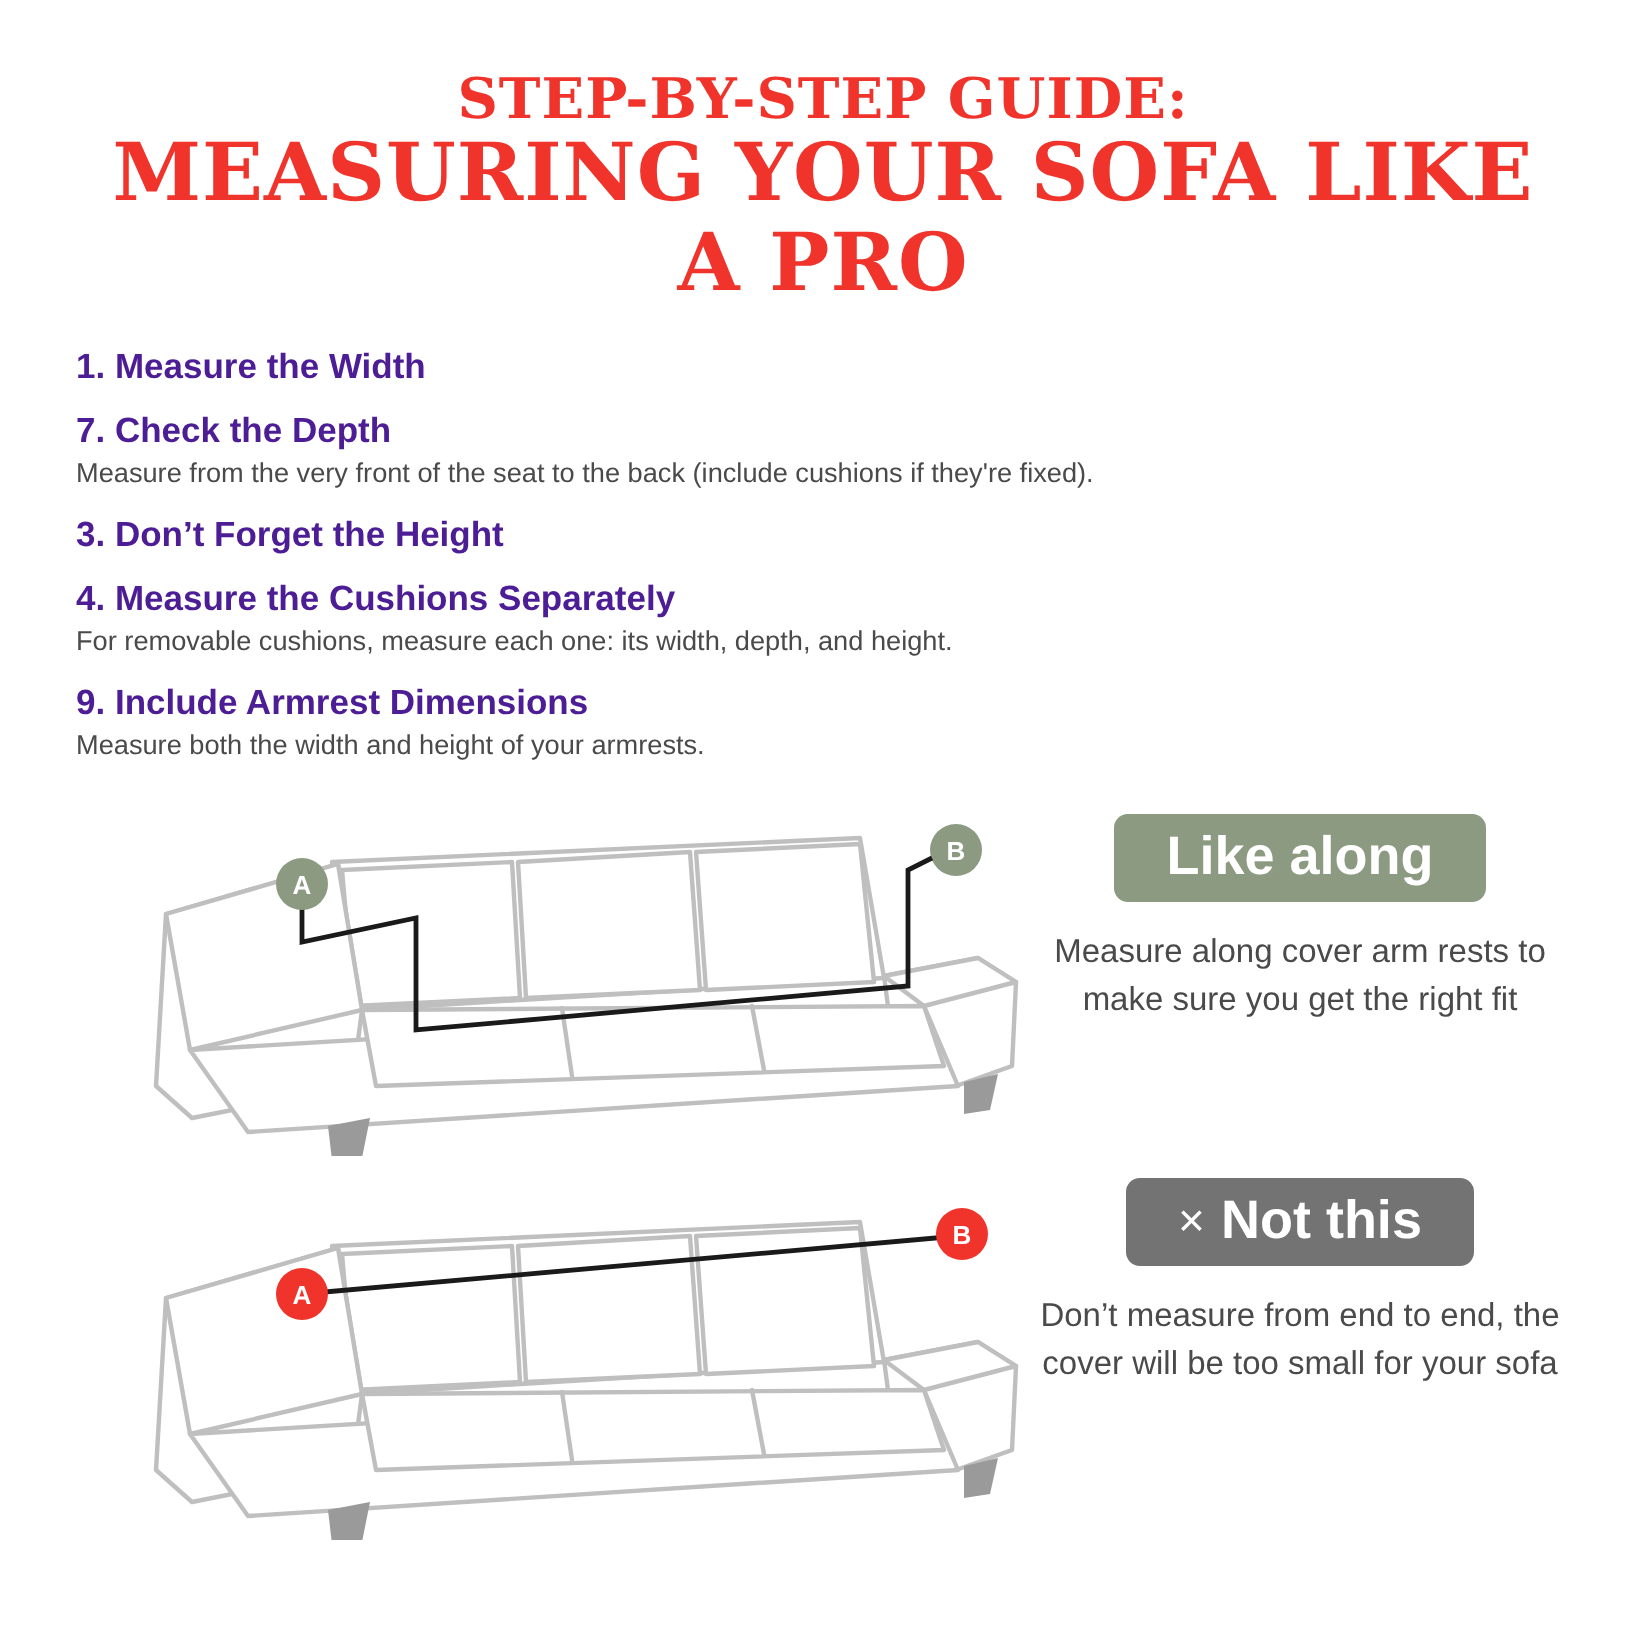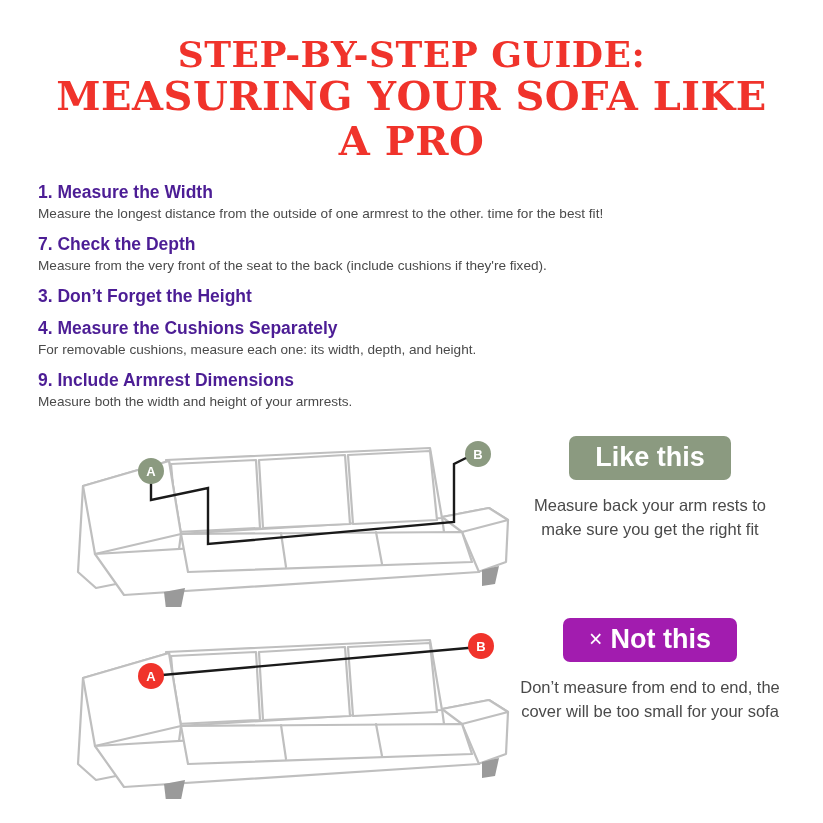--- a/index.html
+++ b/index.html
@@ -35,7 +35,7 @@
     letter-spacing: 0.5px;
     line-height: 1.12;
   }
-  .title-line.l1 { font-size: 36px; }
+  .title-line.l1 { font-size: 28px; }
   .title-line.l2 { font-size: 40px; }
 
   

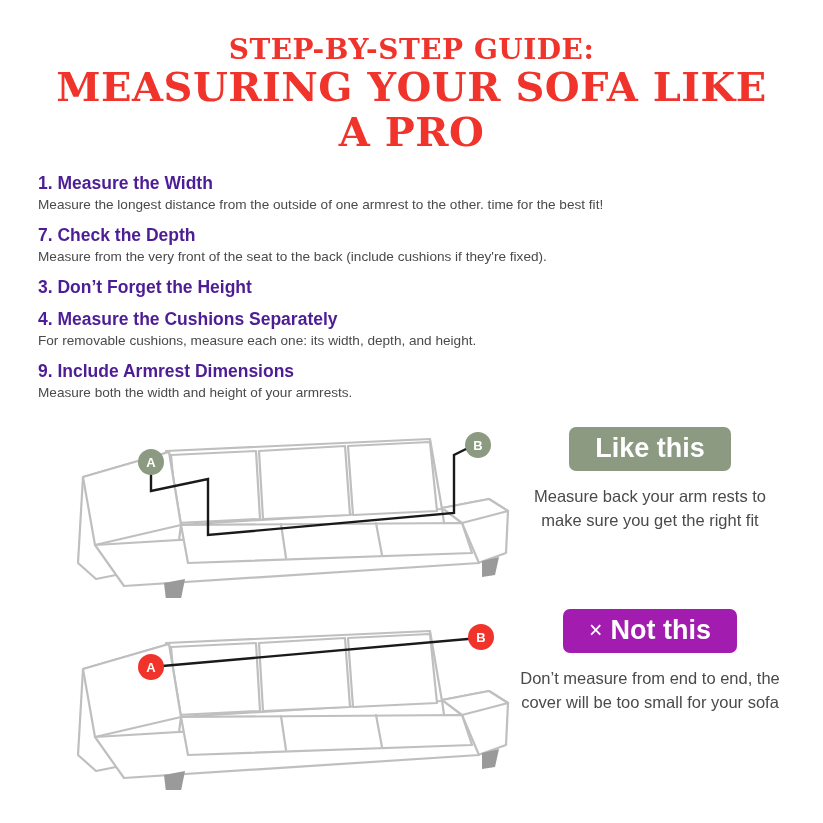--- a/index.html
+++ b/index.html
@@ -118,7 +118,6 @@
 
     <div class="step">
       <p class="step-head">1. Measure the Width</p>
-      <p class="step-body">Measure the longest distance from the outside of one armrest to the other. time for the best fit!</p>
     </div>
 
     <div class="step">

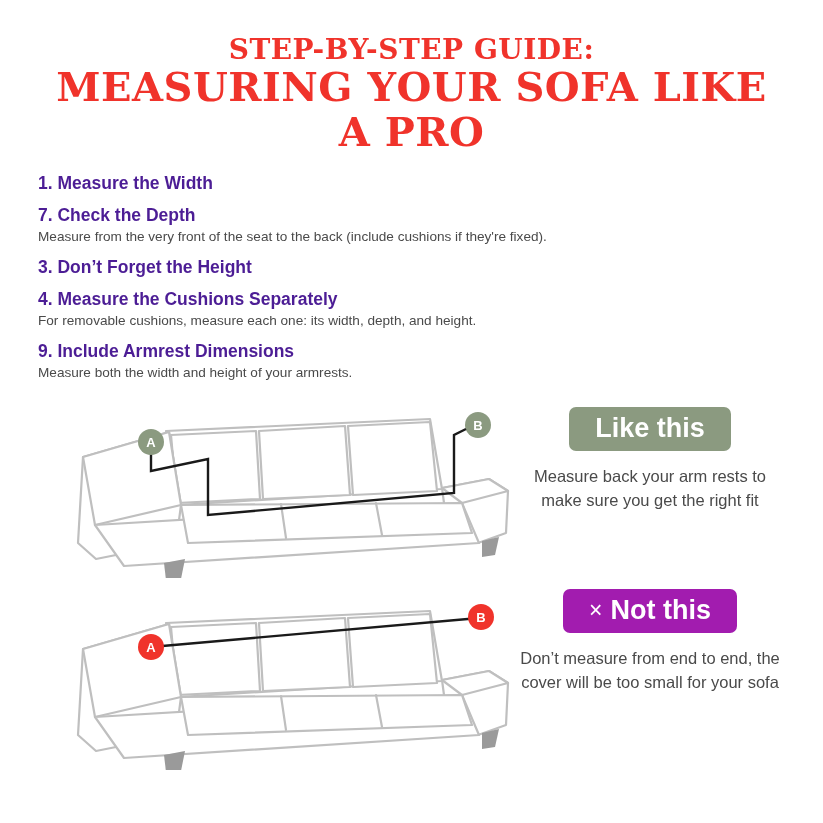--- a/index.html
+++ b/index.html
@@ -224,7 +224,7 @@
 
     <div class="side-col top">
       <div class="ribbon good">
-        <span>Like this</span>
+        <span>Like along</span>
       </div>
       <div class="side-text">Measure back your arm rests to make sure you get the right fit</div>
     </div>

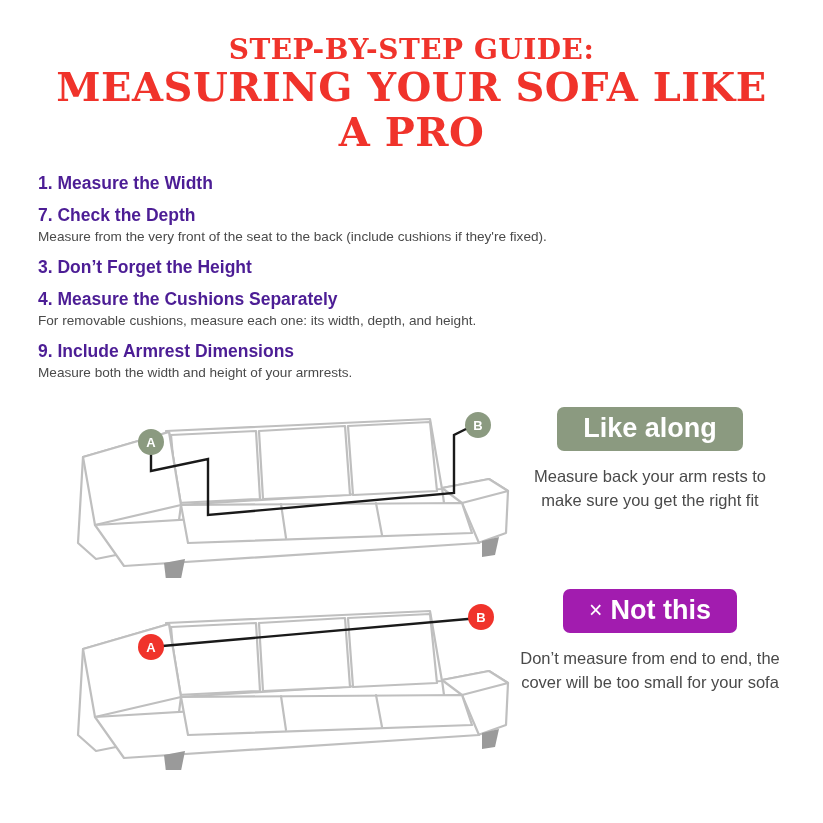--- a/index.html
+++ b/index.html
@@ -226,7 +226,7 @@
       <div class="ribbon good">
         <span>Like along</span>
       </div>
-      <div class="side-text">Measure back your arm rests to make sure you get the right fit</div>
+      <div class="side-text">Measure along cover arm rests to make sure you get the right fit</div>
     </div>
 
     <div class="side-col bottom">

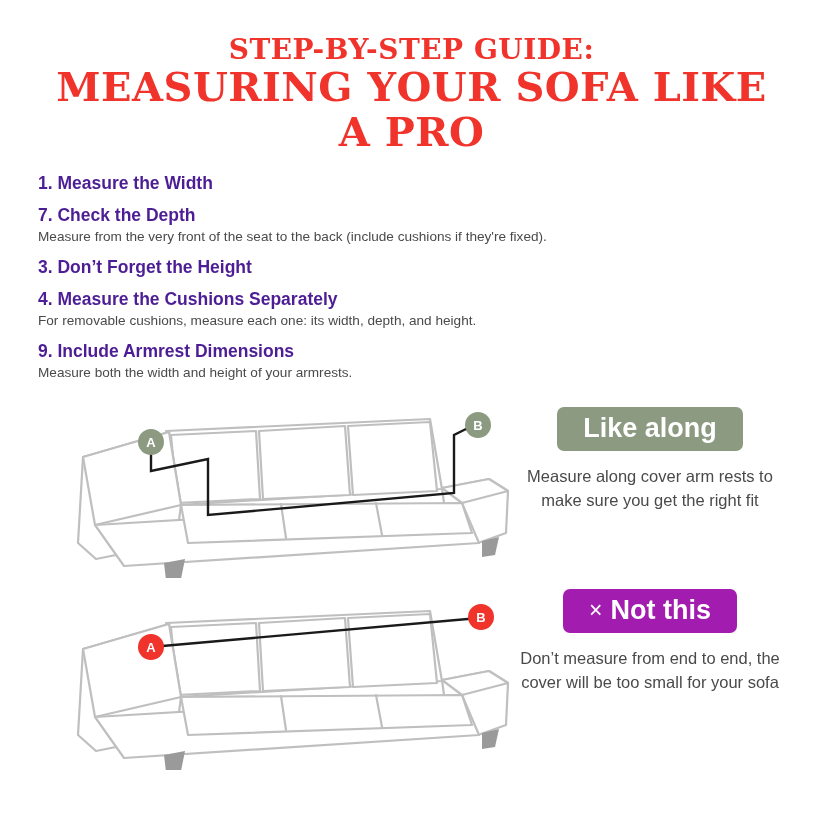--- a/index.html
+++ b/index.html
@@ -90,7 +90,7 @@
     line-height: 1.05;
   }
   .ribbon.good { background: #8b9a80; }
-  .ribbon.bad  { background: #a21caf; }
+  .ribbon.bad  { background: #737373; }
   .ribbon .x {
     font-weight: normal;
     font-size: 23px;

